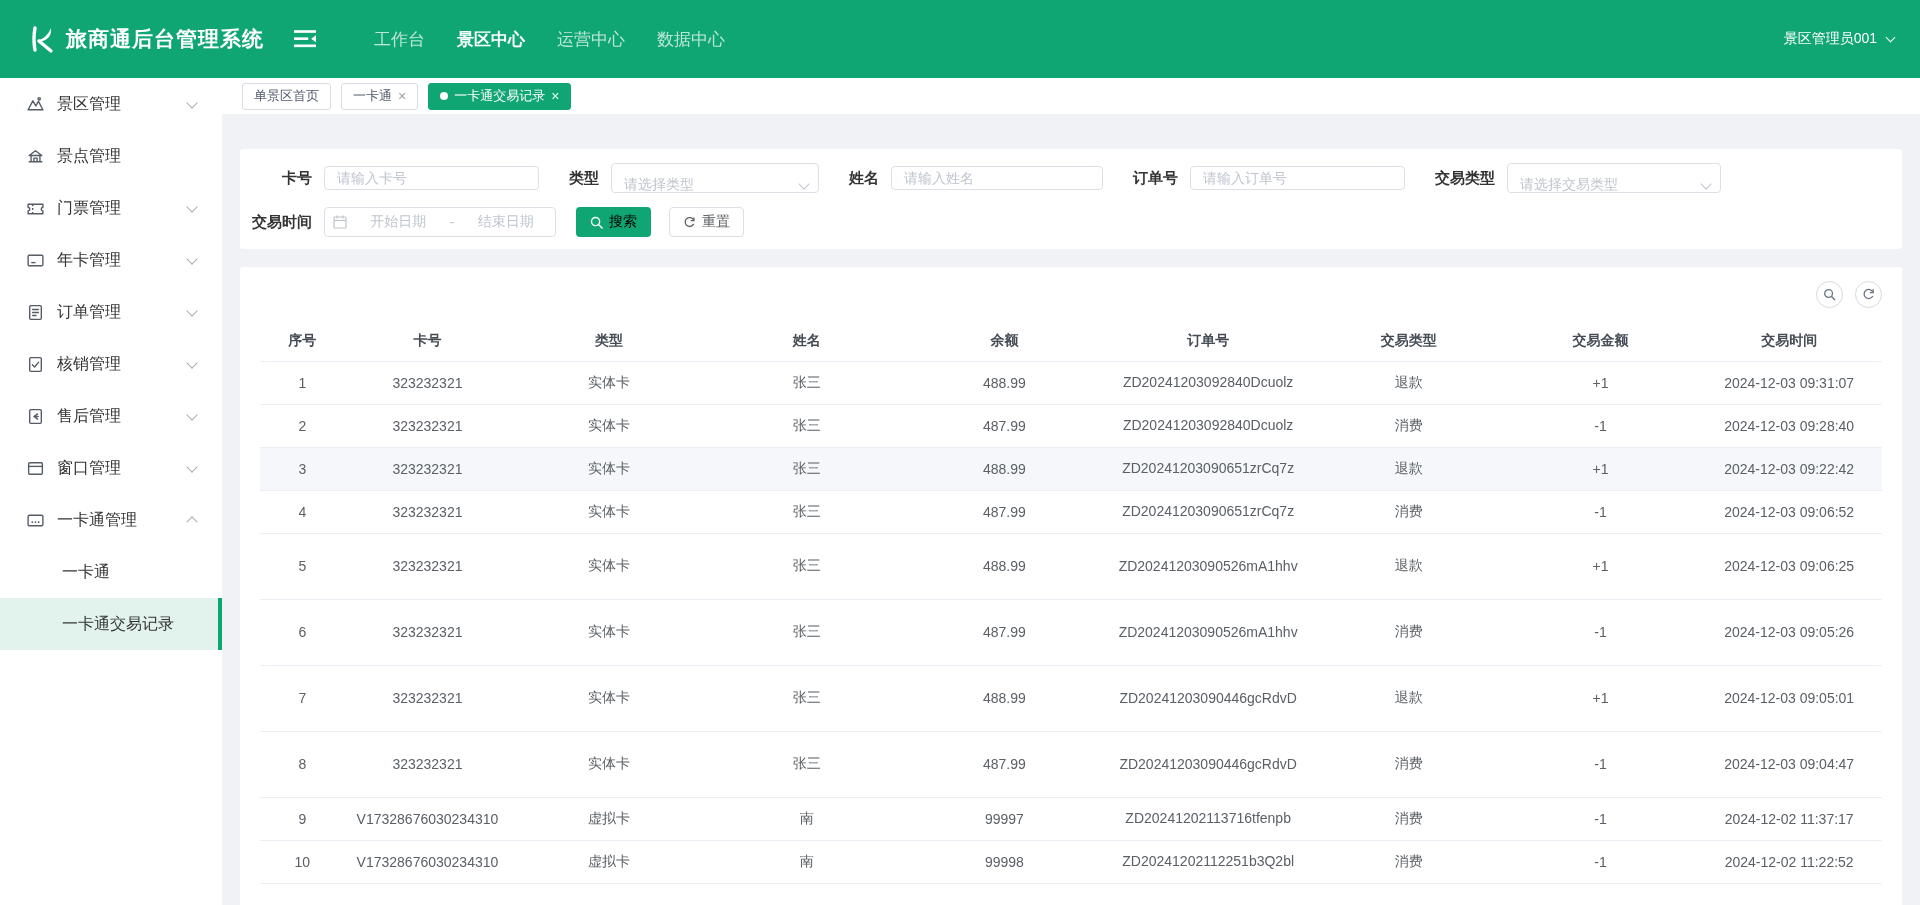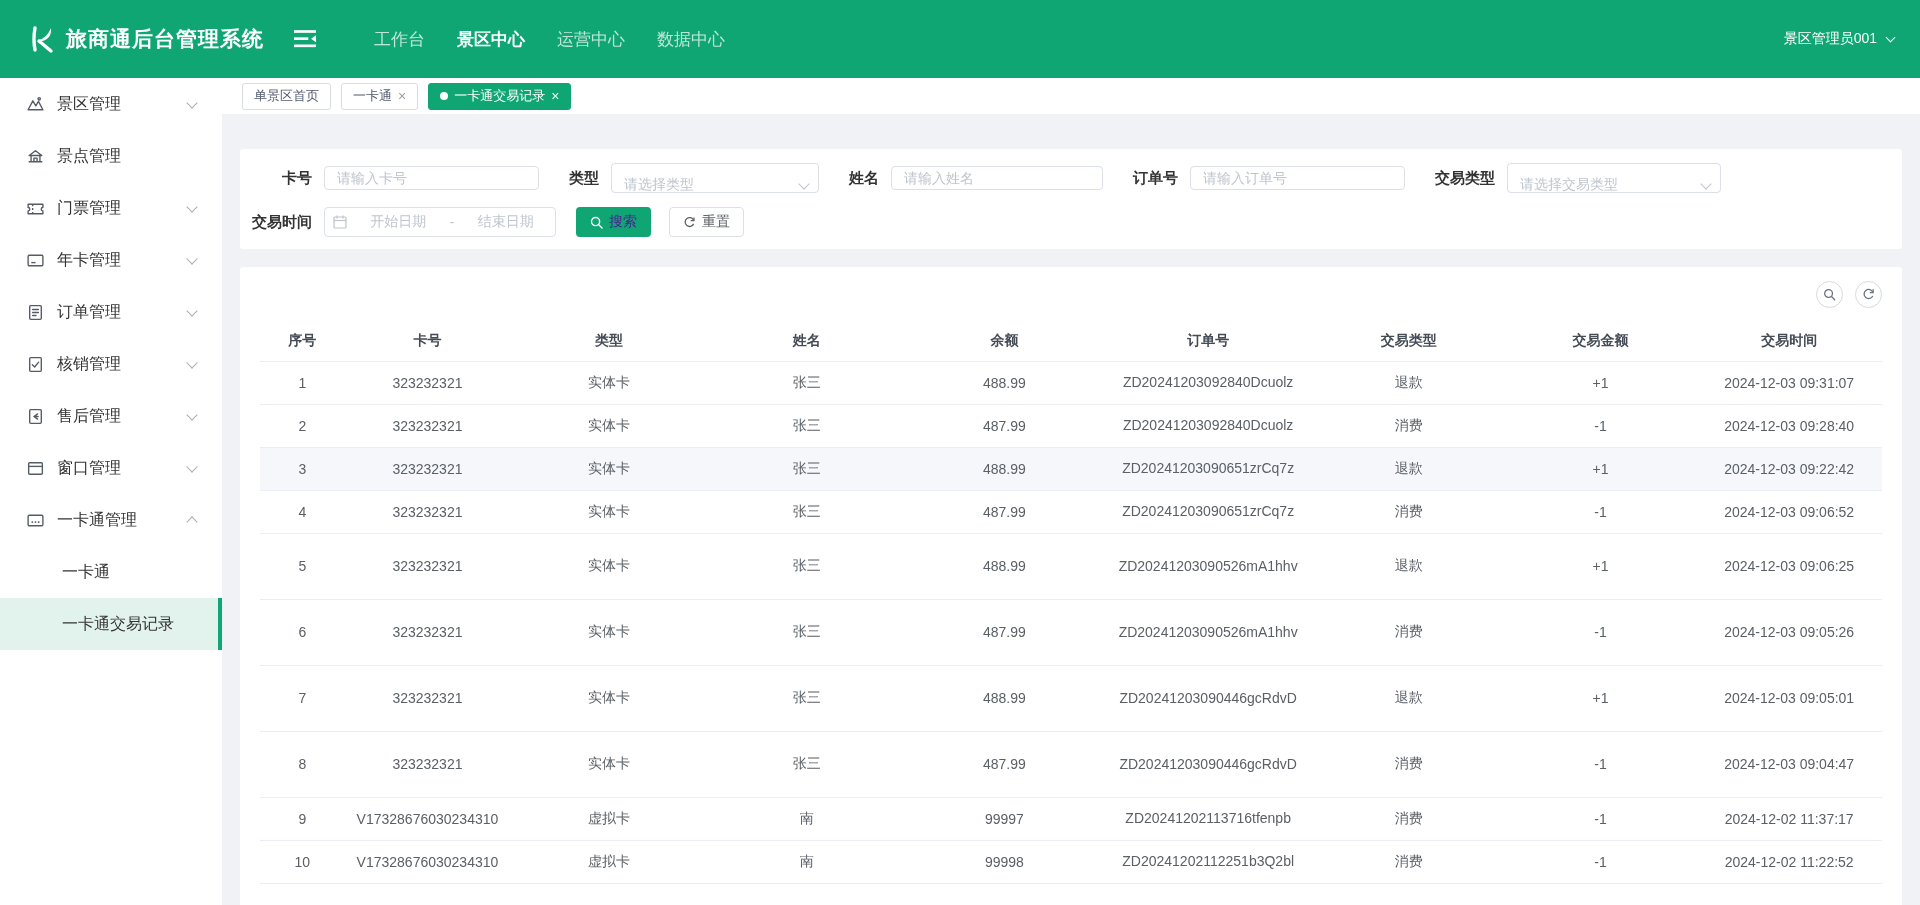--- a/index.html
+++ b/index.html
@@ -61,7 +61,7 @@
   .date-input .ph{font-size:14px;color:#bfc5ce;flex:1;text-align:center;white-space:nowrap;}
   .date-input .sep{font-size:14px;color:#bfc5ce;}
   .btn{height:30px;border-radius:4px;display:flex;align-items:center;gap:6px;padding:0 13px;font-size:14px;cursor:pointer;border:1px solid transparent;font-family:inherit;}
-  .btn.primary{background:var(--accent);color:#4c1d95;margin-left:20px;}
+  .btn.primary{background:var(--accent);color:#000000;margin-left:20px;}
   .btn.plain{background:#fff;color:#606266;border-color:#dcdfe6;margin-left:18px;}
 
   

